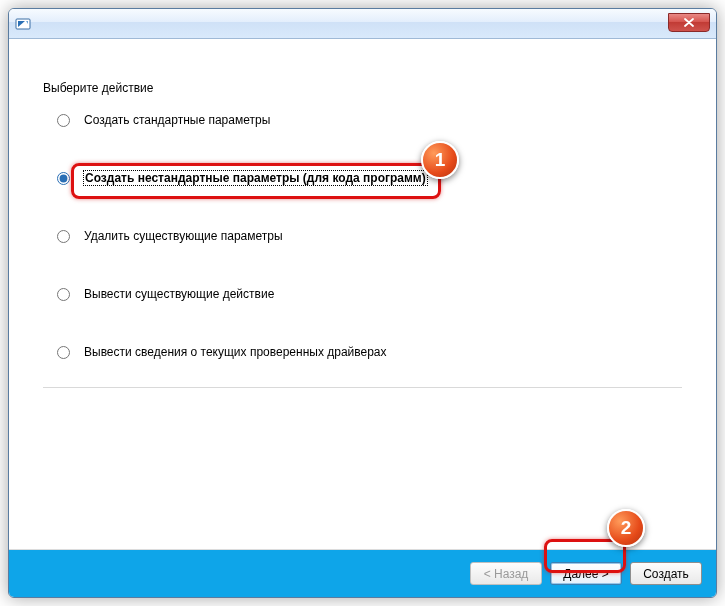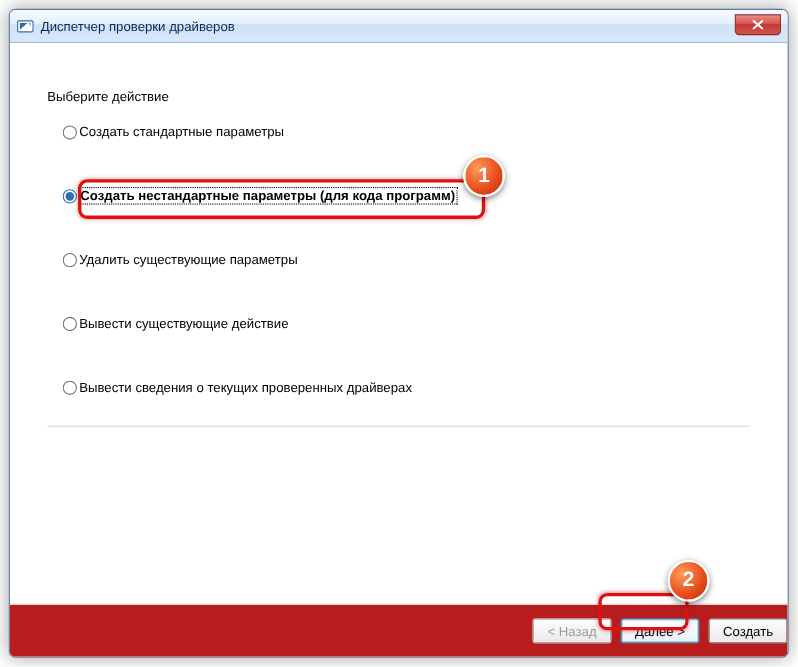--- a/index.html
+++ b/index.html
@@ -181,7 +181,6 @@
         <path d="M11 5 L13 5 L13 8 Z" fill="#6aa3d8"></path>
       </svg>
     </span>
-    <span class="title-text">Диспетчер проверки драйверов</span>
     <div class="close-btn">
       <span>
         <svg width="10" height="9" viewBox="0 0 10 9">

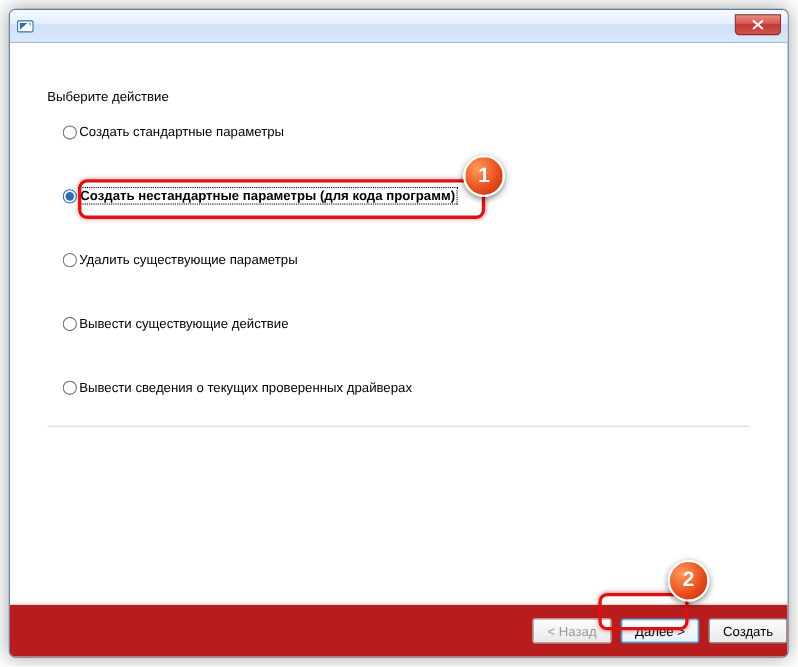--- a/index.html
+++ b/index.html
@@ -67,7 +67,7 @@
   .radio-row {
     display: flex;
     align-items: center;
-    gap: 2px;
+    gap: 14px;
     margin-bottom: 44px;
     padding-left: 14px;
   }

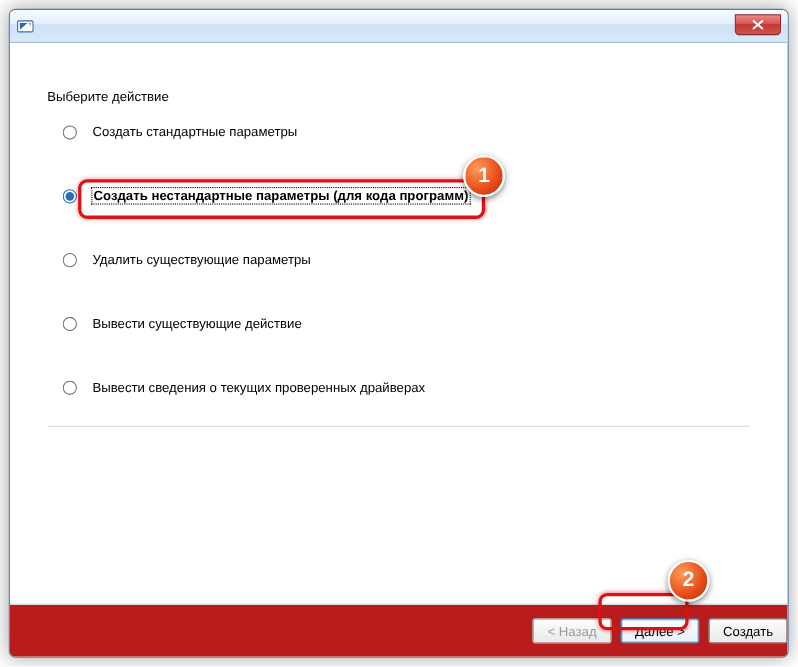--- a/index.html
+++ b/index.html
@@ -137,11 +137,12 @@
     position: absolute;
     bottom: 0; left: 0; right: 0;
     height: 48px;
-    background: #b91c1c;
+    background: #0ea5e9;
     border-top: 1px solid #dcdcdc;
     display: flex;
     align-items: center;
     justify-content: flex-end;
+    padding-right: 14px;
     gap: 8px;
   }
   .btn {

